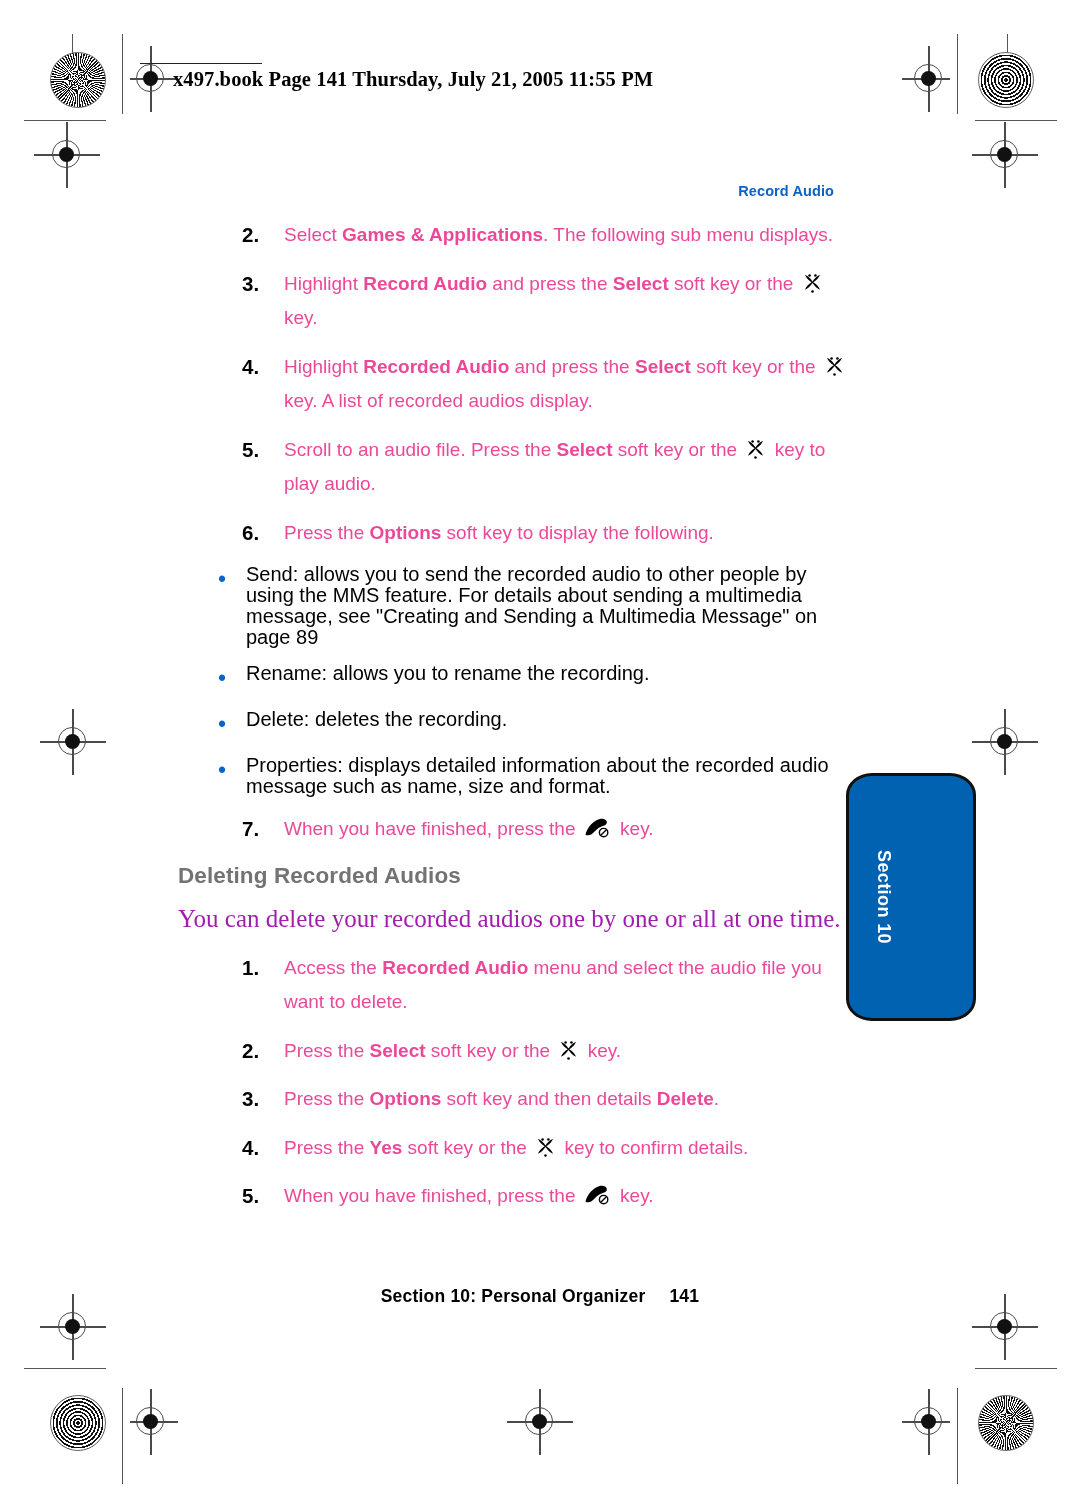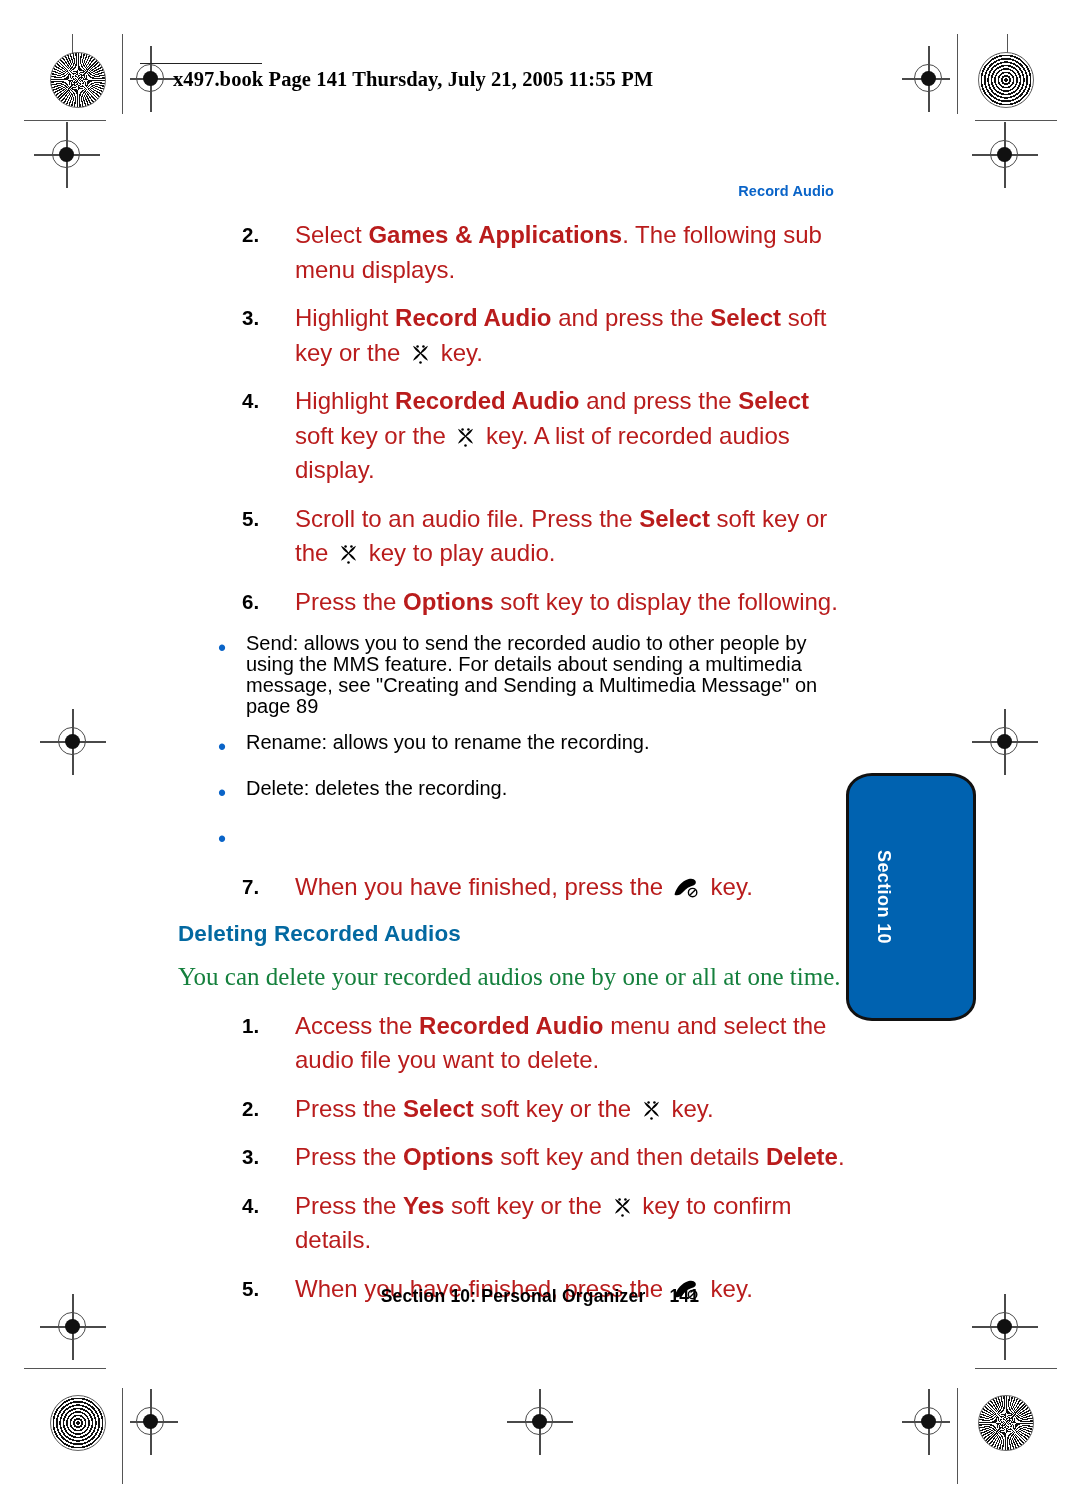--- a/index.html
+++ b/index.html
@@ -137,10 +137,9 @@
   }
   .step .txt {
     flex: 1 1 auto;
-    font-size: 24px;
-    color: #b91c1c;
+    font-size: 19px;
+    color: #ec4899;
     line-height: 34.5px;
-    margin-left: 11px;
   }
 
   

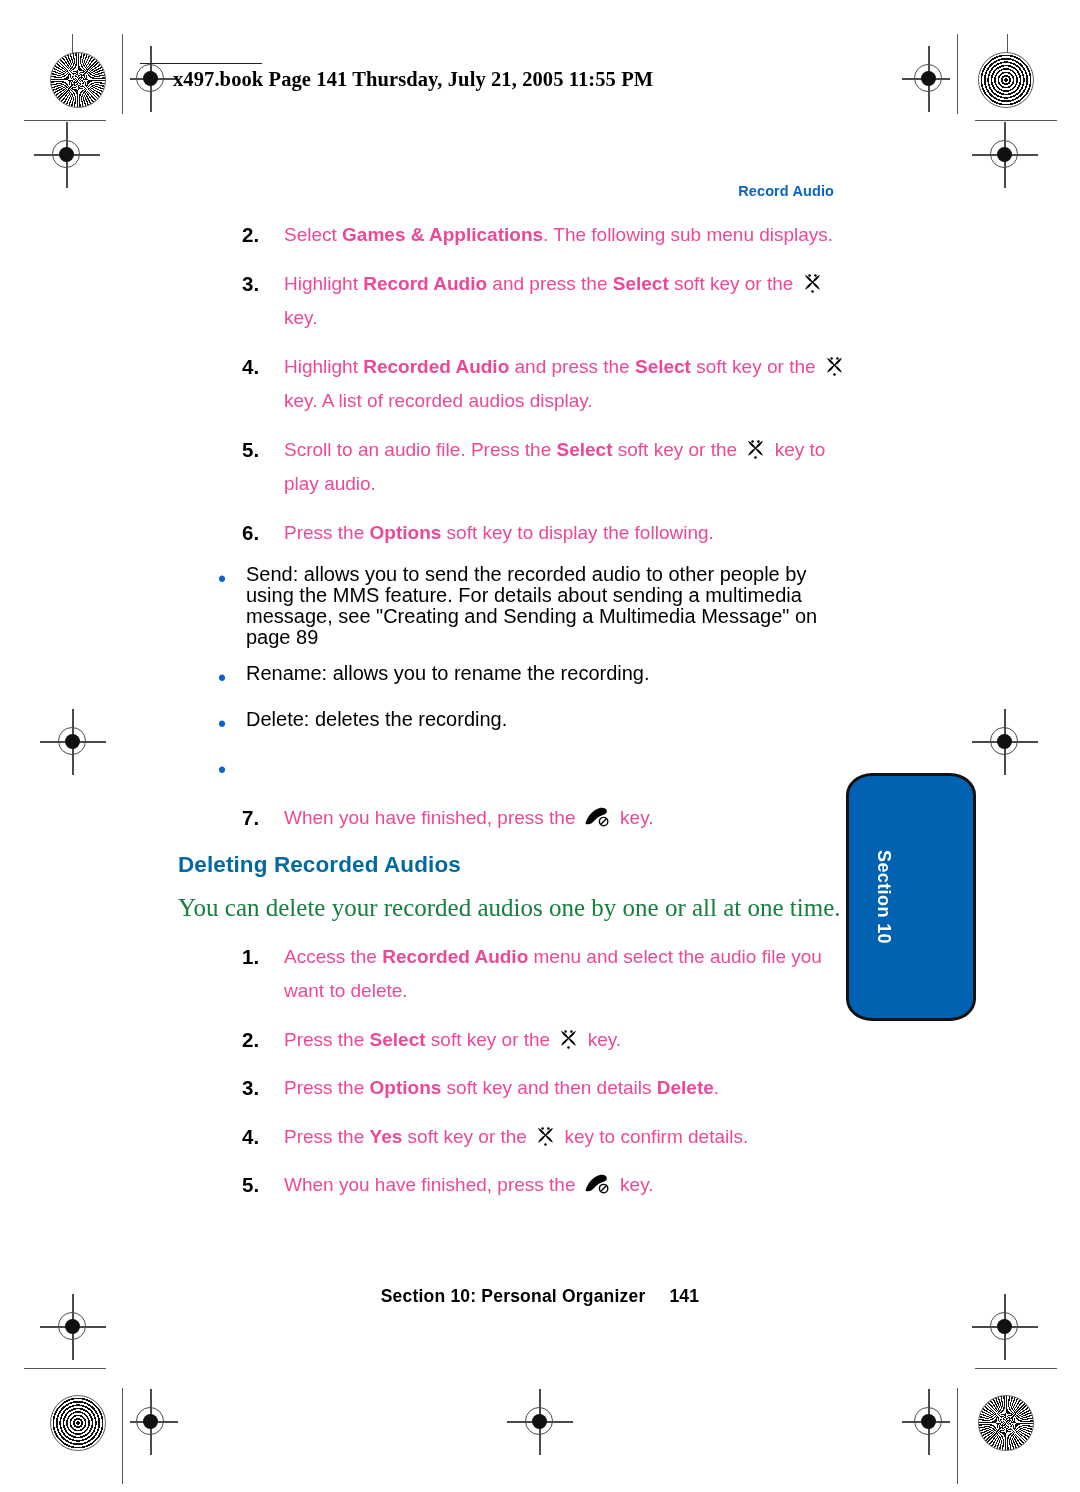--- a/index.html
+++ b/index.html
@@ -372,6 +372,7 @@
         </div>
         <div class="bullet">
           <div class="dotmark">•</div>
+          <div class="txt"><span>Properties: displays detailed information about the recorded audio message such as name, size and format.</span></div>
         </div>
       </div>
     <div id="step7">

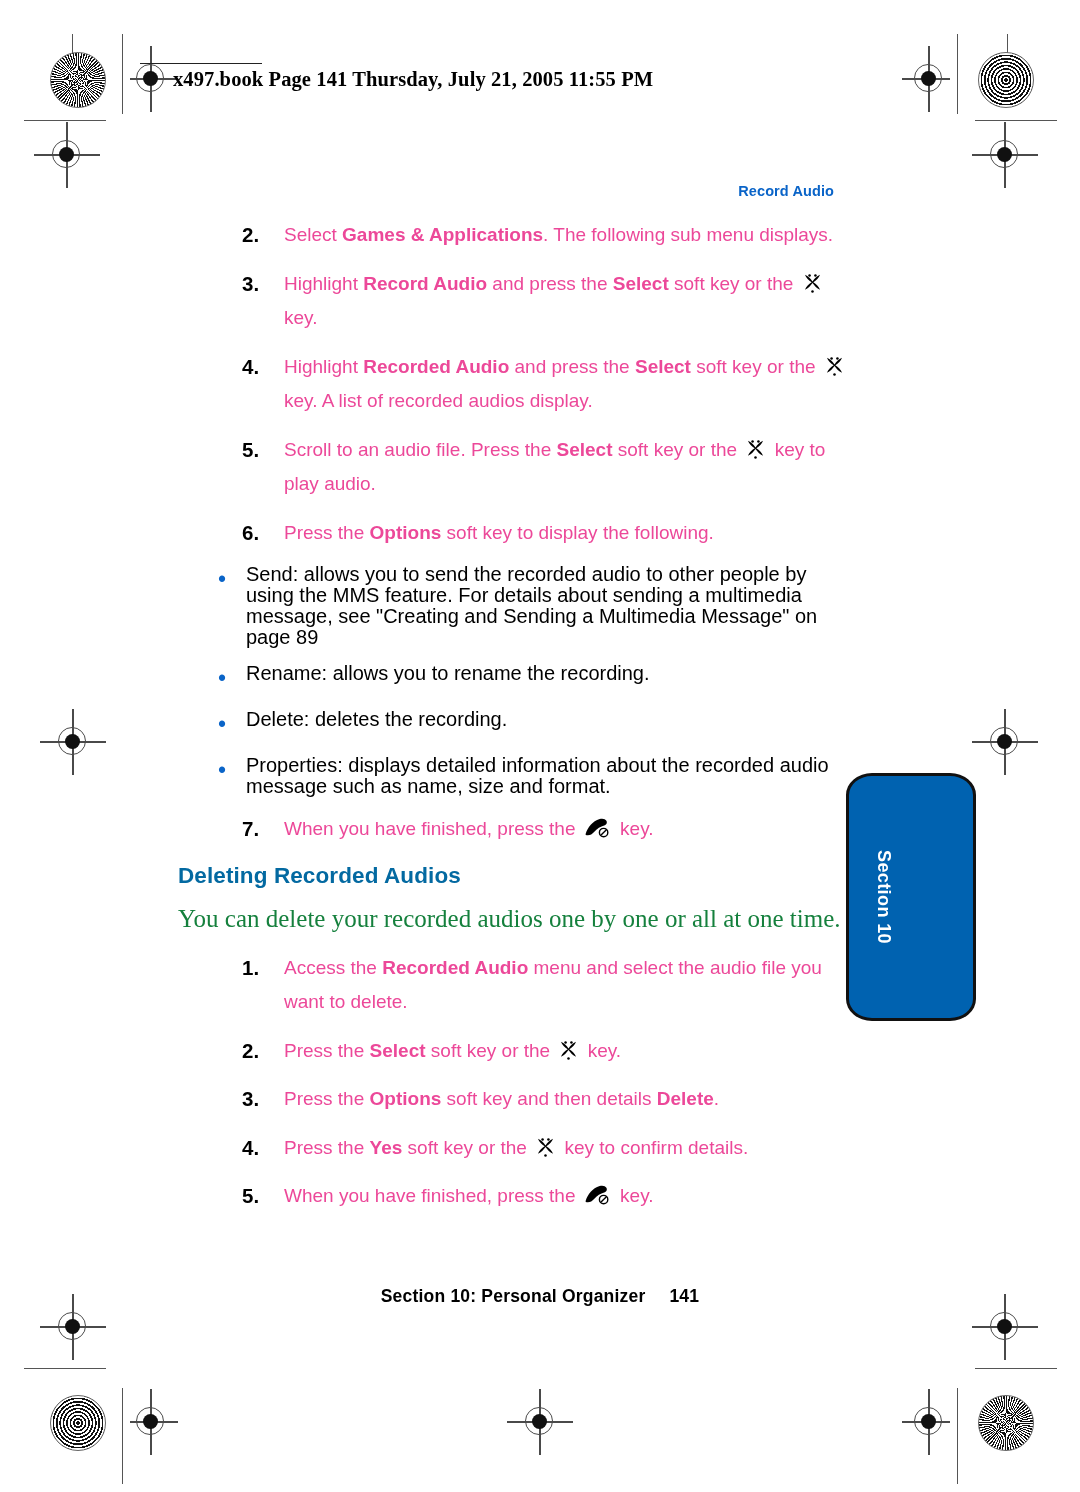--- a/index.html
+++ b/index.html
@@ -167,7 +167,7 @@
   .h2 {
     font-size: 22.5px;
     font-weight: bold;
-    color: #0369a1;
+    color: #737373;
     margin: 16px 0 12px 0;
     letter-spacing: 0.1px;
   }

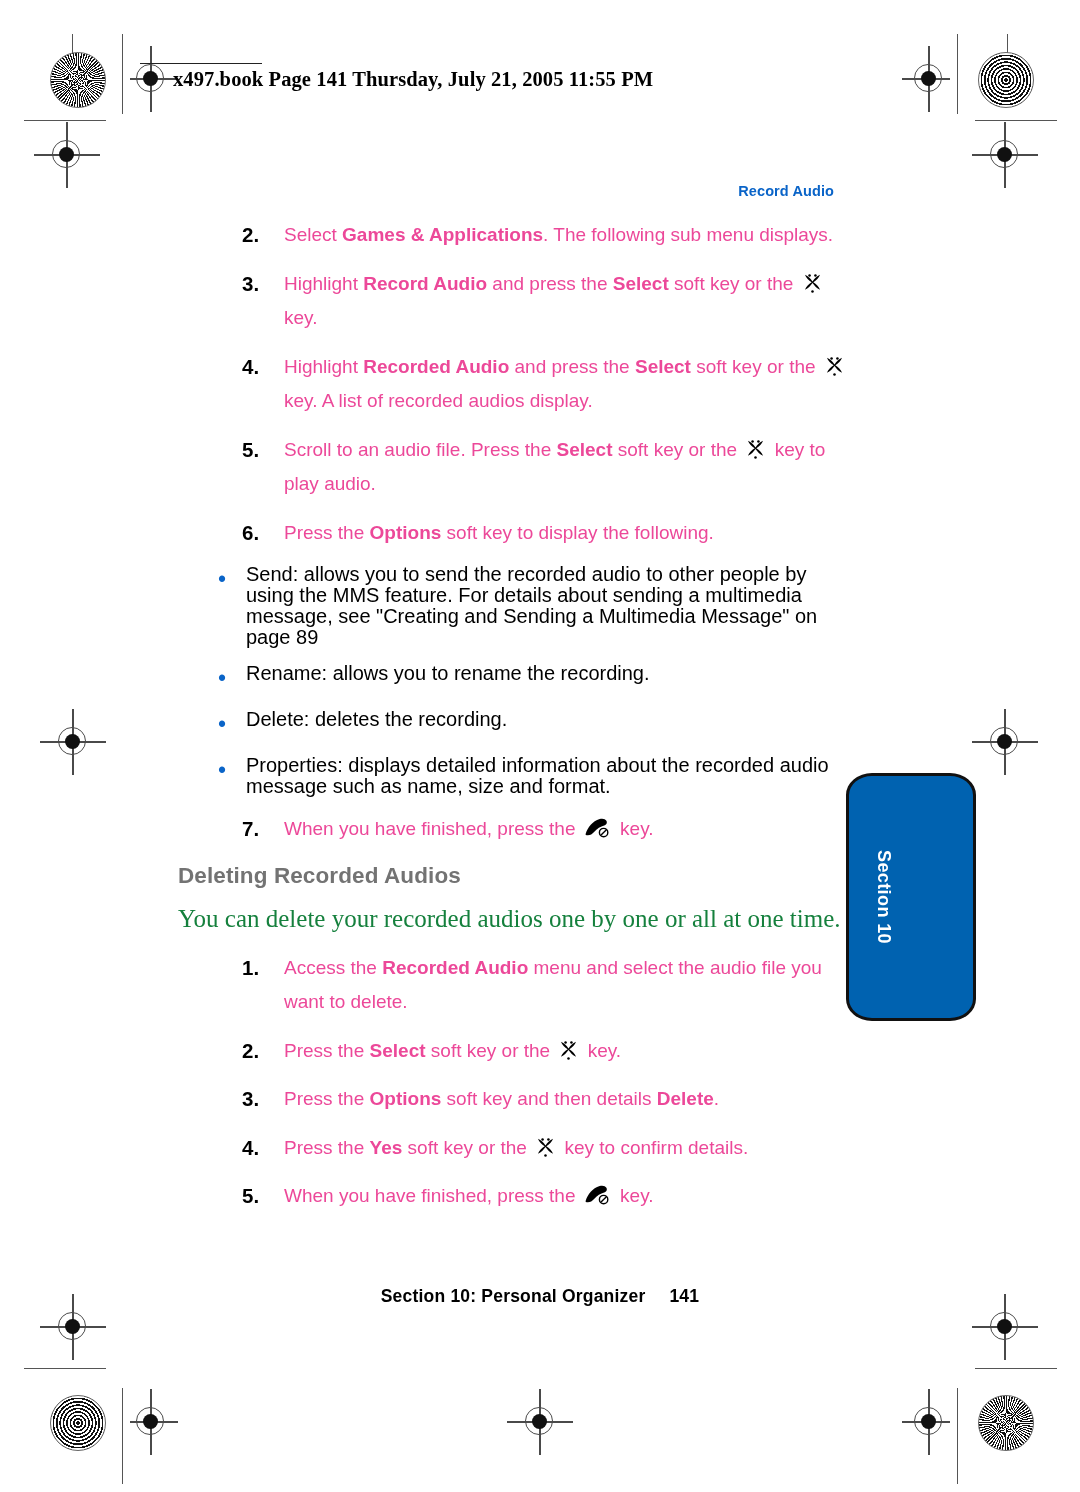--- a/index.html
+++ b/index.html
@@ -175,7 +175,7 @@
     font-family: "Liberation Serif", serif;
     font-size: 25px;
     line-height: 36px;
-    color: #15803d;
+    color: #a21caf;
     margin: 0 0 14px 0;
   }
 

